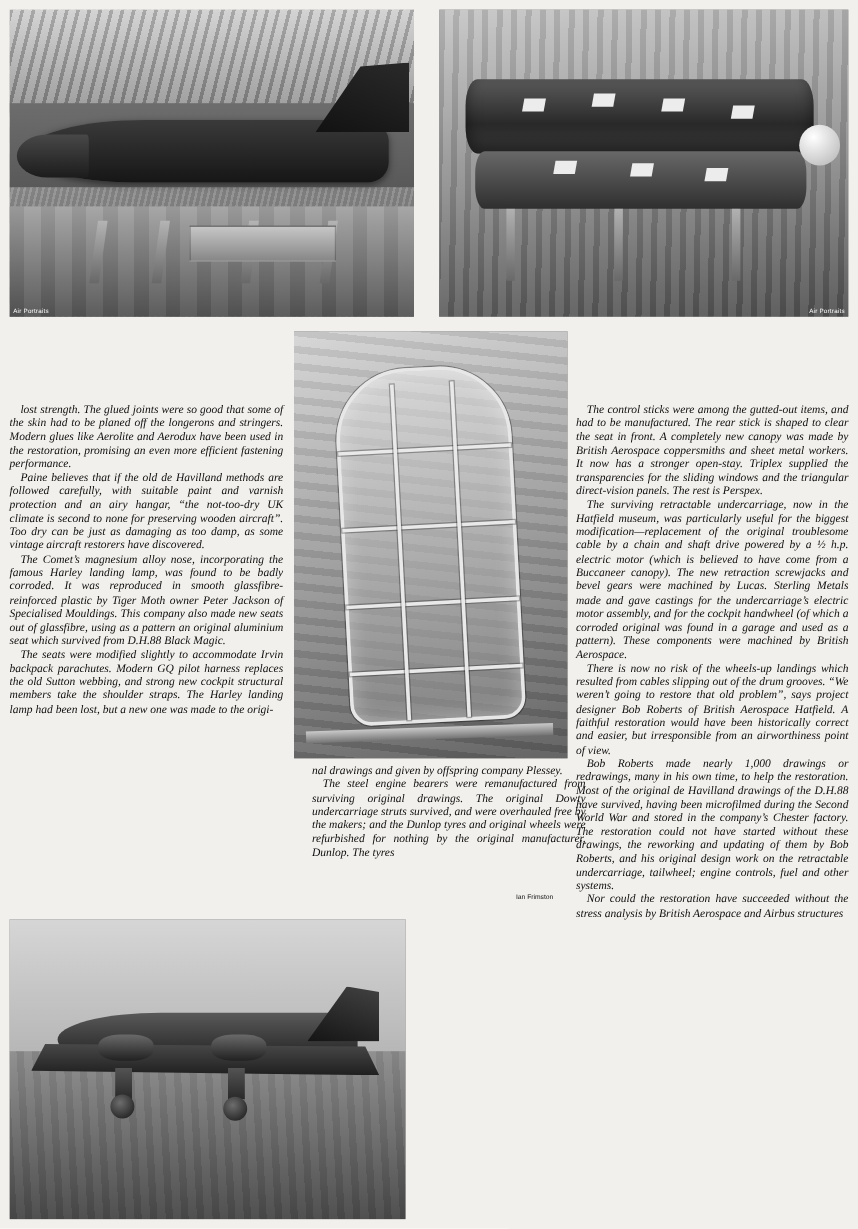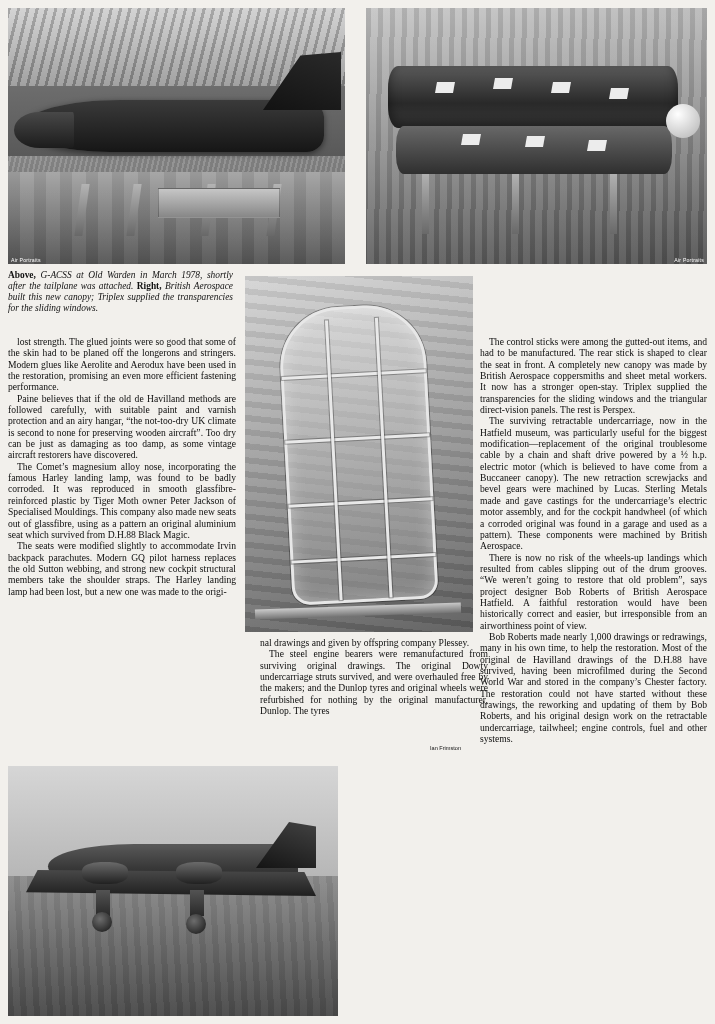--- a/index.html
+++ b/index.html
@@ -258,9 +258,6 @@
     <div class="credit right">Air Portraits</div>
   </div>
 
-  <div class="caption" id="caption-left">
-    <b>Above,</b><i> G-ACSS at Old Warden in March 1978, shortly after the tailplane was attached. </i><b>Right,</b><i> British Aerospace built this new canopy; Triplex supplied the transparencies for the sliding windows.</i>
-  </div>
 
 
   <div class="photo" id="photo-canopy">

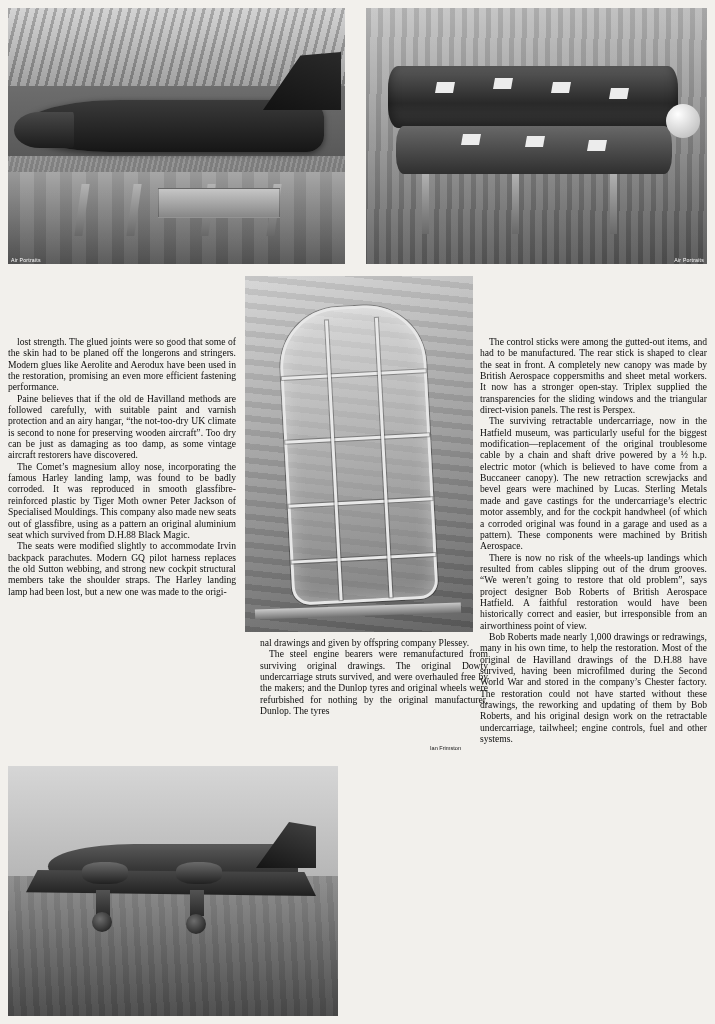--- a/index.html
+++ b/index.html
@@ -202,7 +202,7 @@
     color:#0d0d0d;
     hyphens:auto;
   }
-  .col p{margin:0;text-indent:9px;}
+  .col p{margin:0;text-indent:9px;font-style:italic;}
   .col p.first{text-indent:9px;}
 
   #caption-left{left:8px;top:270px;width:225px;}

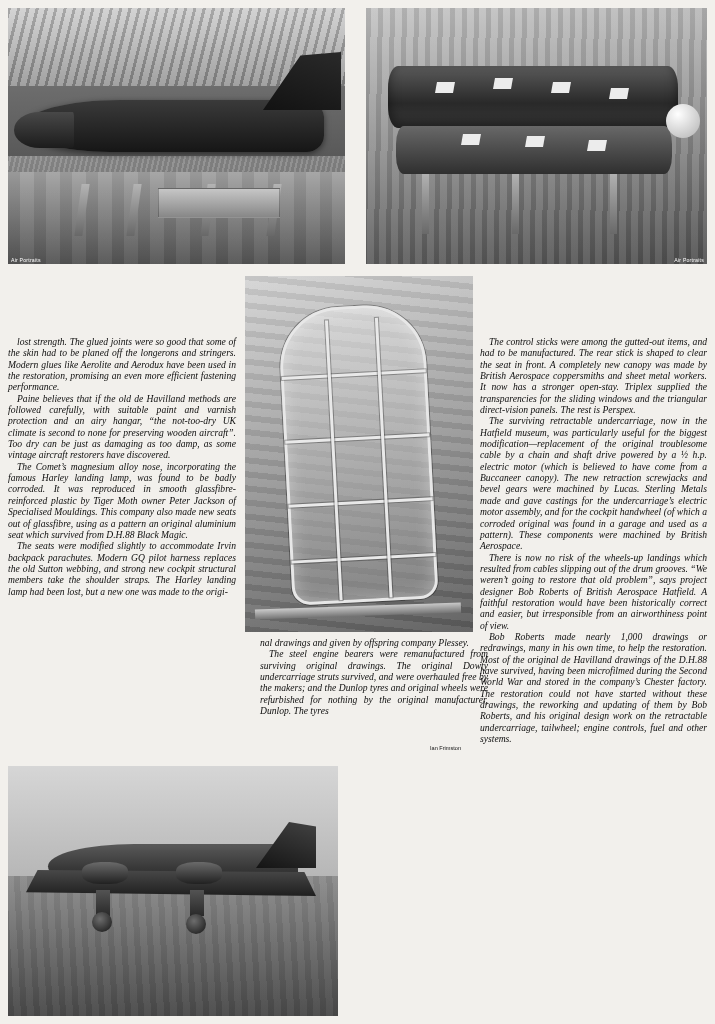--- a/index.html
+++ b/index.html
@@ -290,6 +290,7 @@
     <p>The surviving retractable undercarriage, now in the Hatfield museum, was particularly useful for the biggest modification—replacement of the original troublesome cable by a chain and shaft drive powered by a ½ h.p. electric motor (which is believed to have come from a Buccaneer canopy). The new retraction screwjacks and bevel gears were machined by Lucas. Sterling Metals made and gave castings for the undercarriage’s electric motor assembly, and for the cockpit handwheel (of which a corroded original was found in a garage and used as a pattern). These components were machined by British Aerospace.</p>
     <p>There is now no risk of the wheels-up landings which resulted from cables slipping out of the drum grooves. “We weren’t going to restore that old problem”, says project designer Bob Roberts of British Aerospace Hatfield. A faithful restoration would have been historically correct and easier, but irresponsible from an airworthiness point of view.</p>
     <p>Bob Roberts made nearly 1,000 drawings or redrawings, many in his own time, to help the restoration. Most of the original de Havilland drawings of the D.H.88 have survived, having been microfilmed during the Second World War and stored in the company’s Chester factory. The restoration could not have started without these drawings, the reworking and updating of them by Bob Roberts, and his original design work on the retractable undercarriage, tailwheel; engine controls, fuel and other systems.</p>
+    <p>Nor could the restoration have succeeded without the stress analysis by British Aerospace and Airbus structures</p>
   </div>
 
   <div class="photo" id="photo-aircraft">

